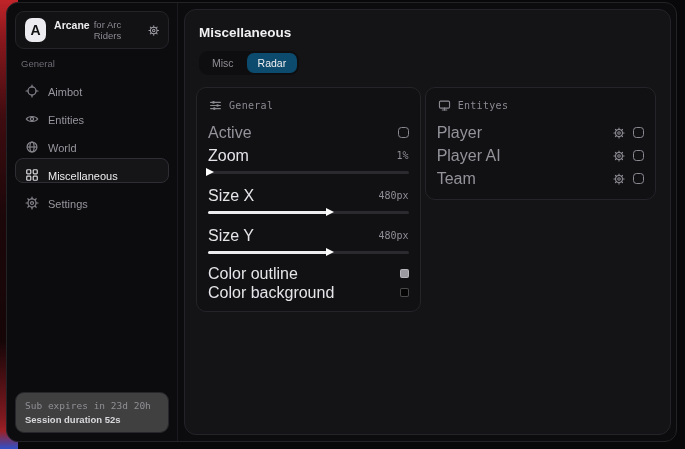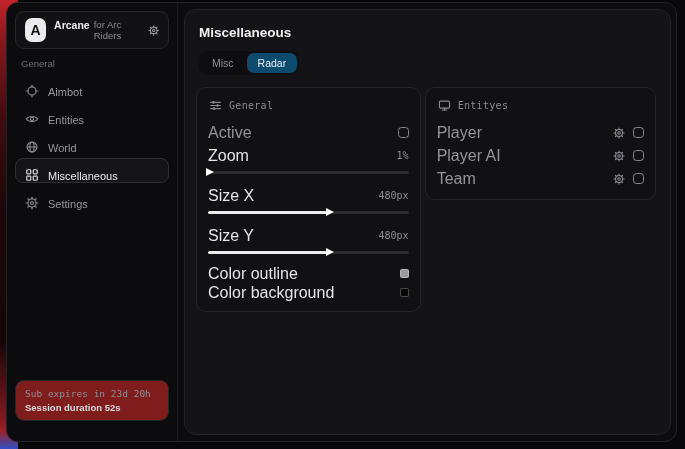--- a/index.html
+++ b/index.html
@@ -36,8 +36,8 @@
   .nav-item.active { background:#151518; border-color:#2e2e34; color:#ececef; }
   .nav-item.active .icon { color:#d8d8dc; }
 
-  .sub-box { position:absolute; left:8px; right:8px; bottom:20px;
-    background:#7f1d1d; border:1px solid #26262b; border-radius:9px; padding:7px 9px; }
+  .sub-box { position:absolute; left:8px; right:8px; bottom:8px;
+    background:#404040; border:1px solid #26262b; border-radius:9px; padding:7px 9px; }
   .sub-line1 { font-family:"DejaVu Sans Mono", monospace; font-size:9.5px; color:#8f8f96; }
   .sub-line2 { font-size:9.5px; font-weight:bold; color:#d9d9dd; margin-top:3px; }
 

